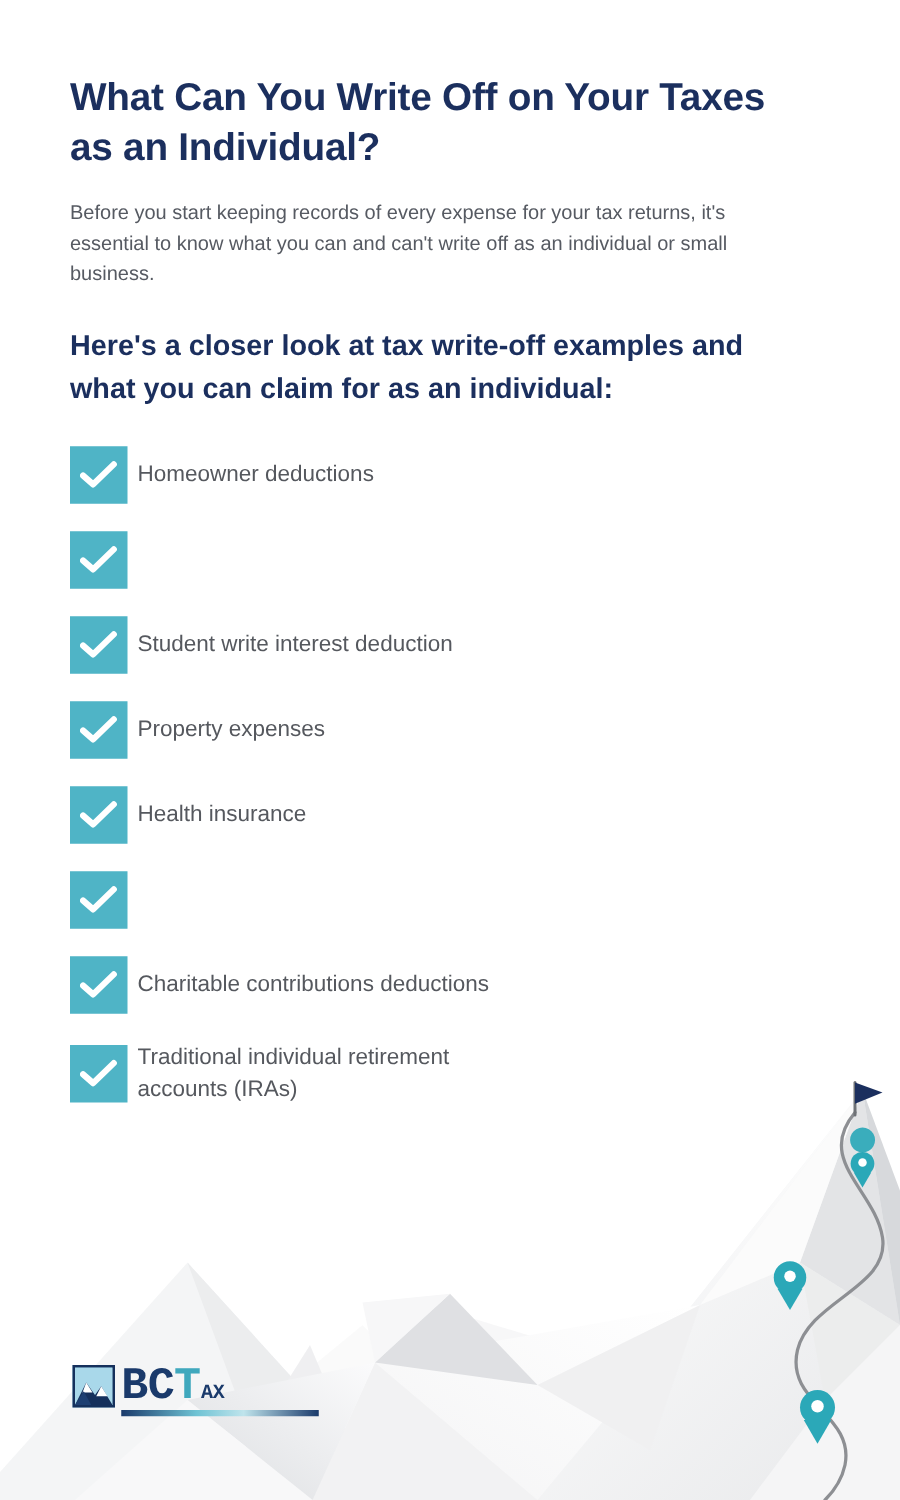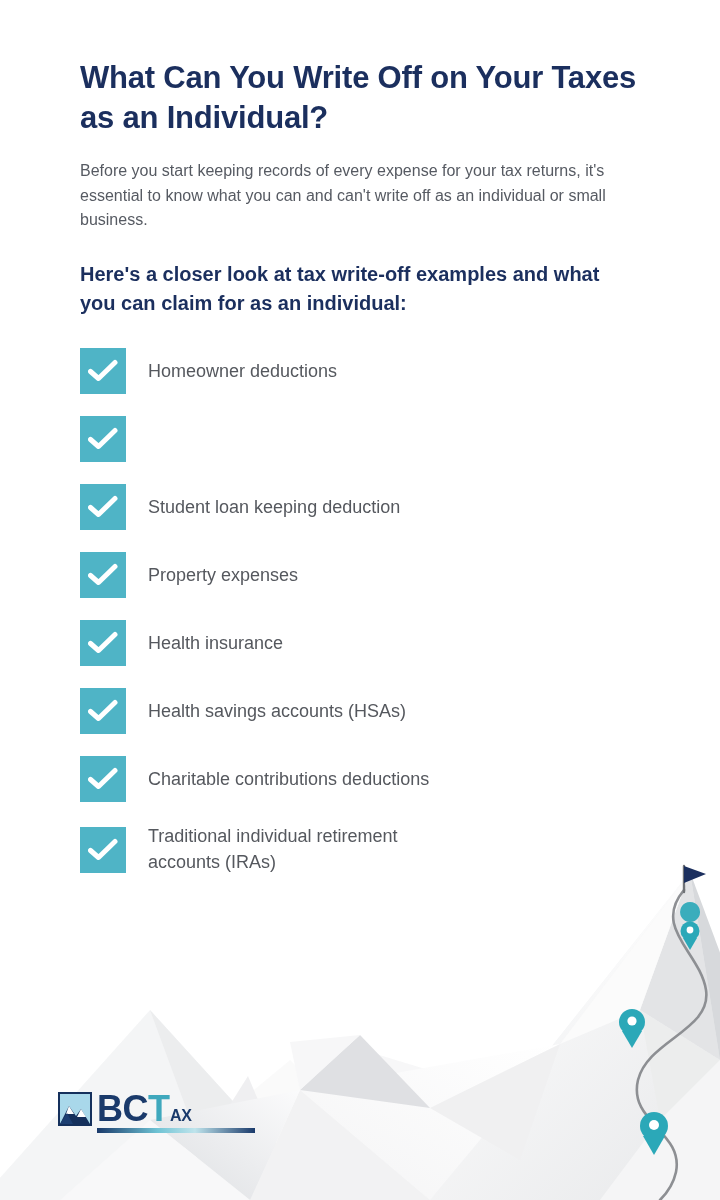--- a/index.html
+++ b/index.html
@@ -15,7 +15,6 @@
     position:relative;
     width:696px; height:1200px;
     background:#ffffff;
-    padding-left:24px;
   }
 
   

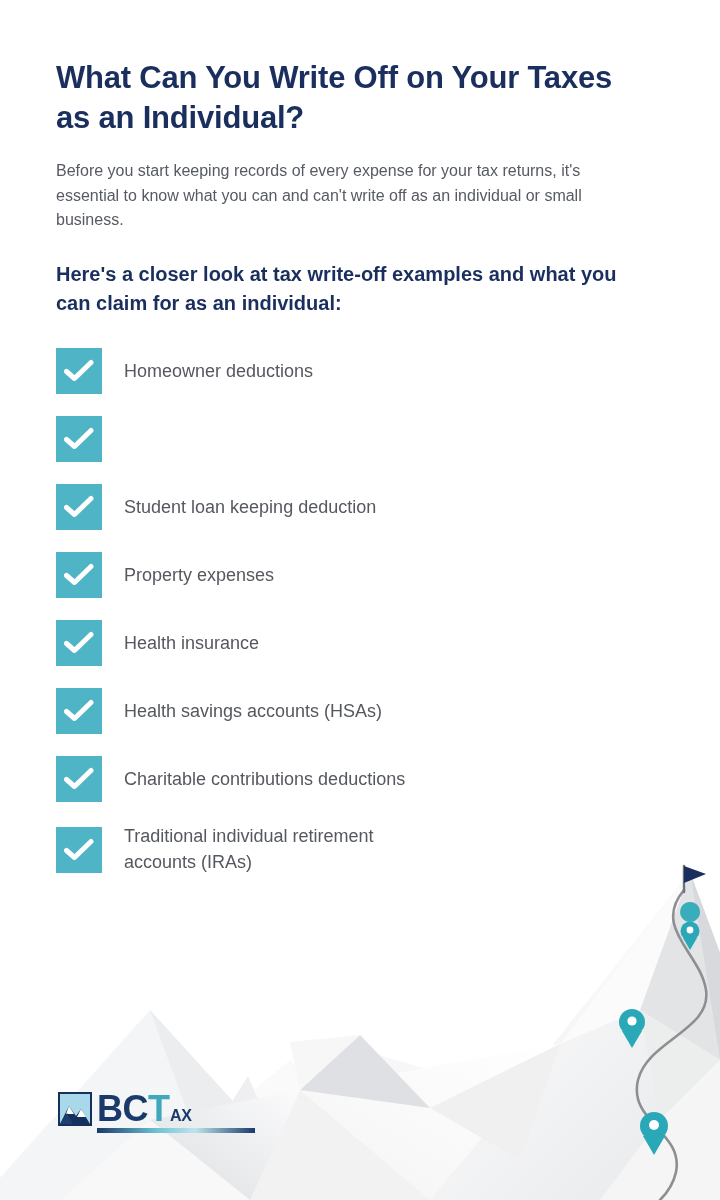--- a/index.html
+++ b/index.html
@@ -53,7 +53,7 @@
   .subhead {
     margin-top:28px;
     color:#1b2f5e;
-    font-size:20px;
+    font-size:23px;
     font-weight:bold;
     line-height:1.45;
     max-width:580px;

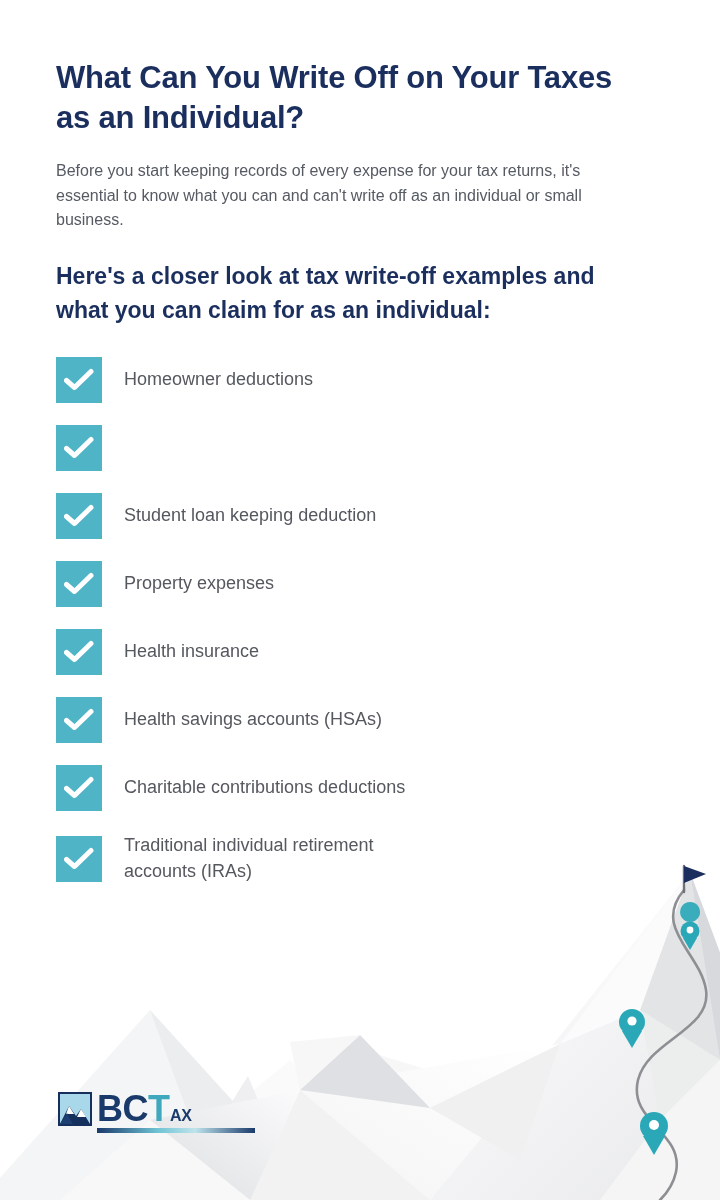--- a/index.html
+++ b/index.html
@@ -86,7 +86,7 @@
   .checkbox svg { display:block; }
 
   .check-label {
-    margin-left:22px;
+    margin-left:8px;
     color:#55585e;
     font-size:18px;
     line-height:1.42;

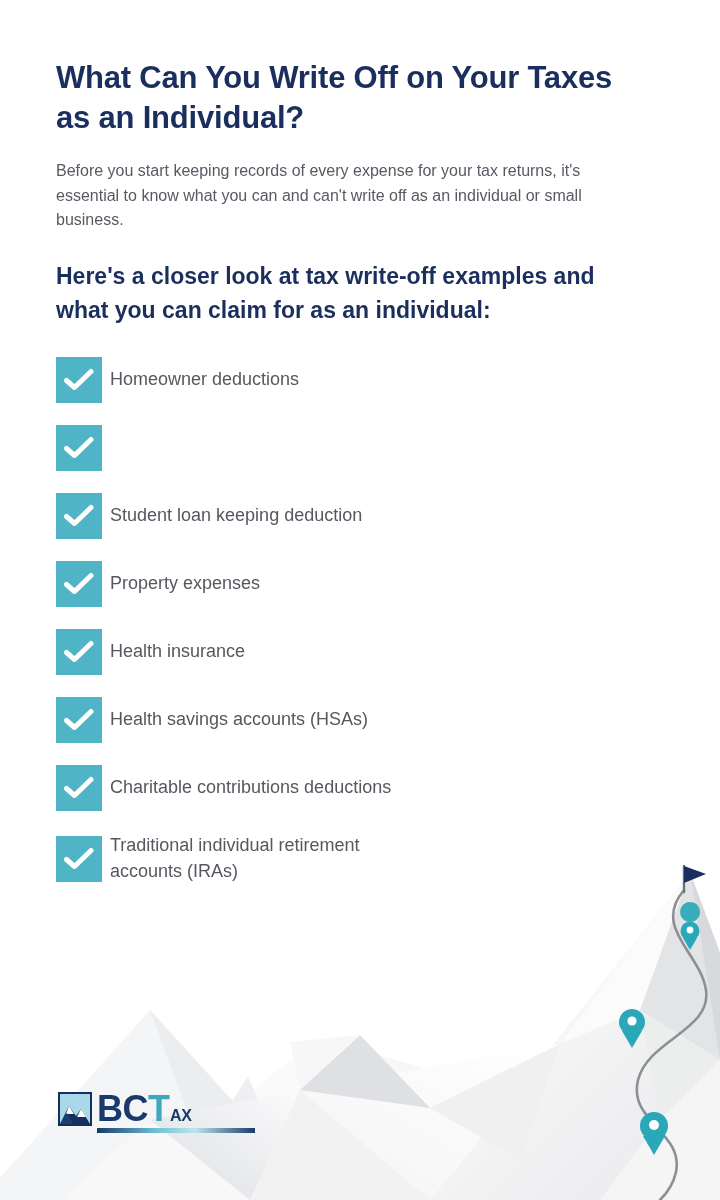--- a/index.html
+++ b/index.html
@@ -260,7 +260,7 @@
             <path d="M2.5 12.5 L10.5 19.5 L27 3.5" fill="none" stroke="#ffffff" stroke-width="5" stroke-linecap="round" stroke-linejoin="round"></path>
           </svg>
         </span>
-        <span class="check-label">Student loan keeping deduction</span>
+        <span class="check-label">Student write interest deduction</span>
       </li>
 
       <li class="check-item">

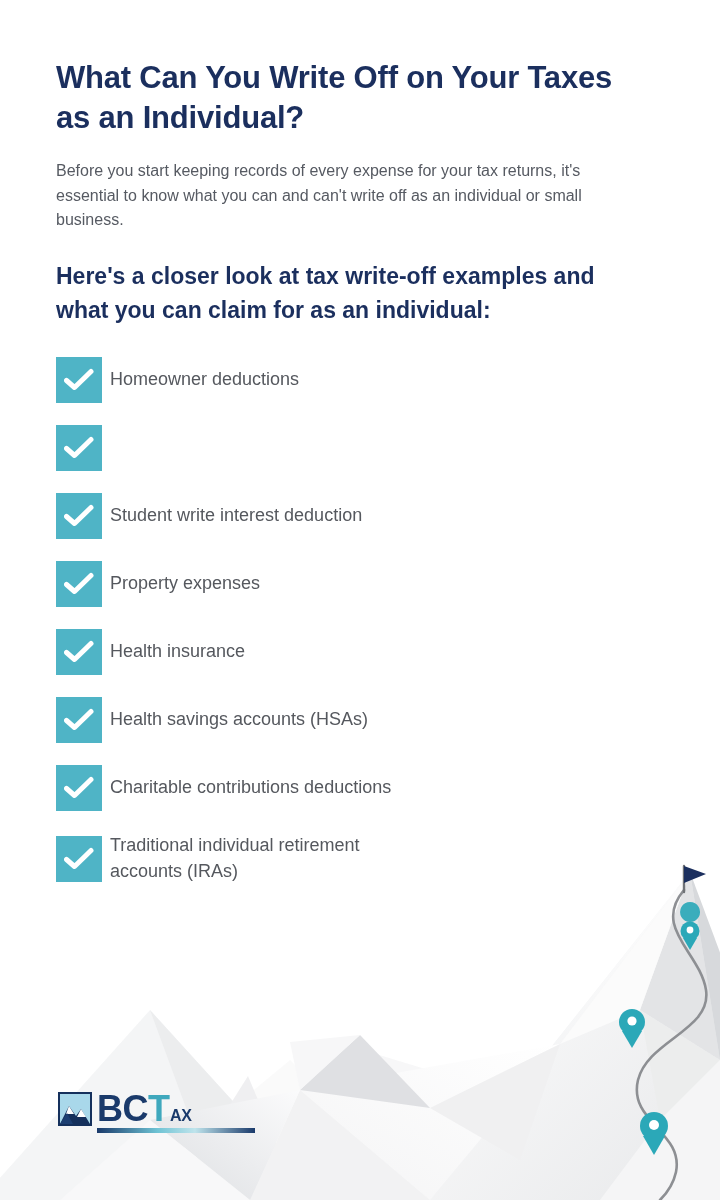--- a/index.html
+++ b/index.html
@@ -288,7 +288,6 @@
             <path d="M2.5 12.5 L10.5 19.5 L27 3.5" fill="none" stroke="#ffffff" stroke-width="5" stroke-linecap="round" stroke-linejoin="round"></path>
           </svg>
         </span>
-        <span class="check-label">Health savings accounts (HSAs)</span>
       </li>
 
       <li class="check-item">

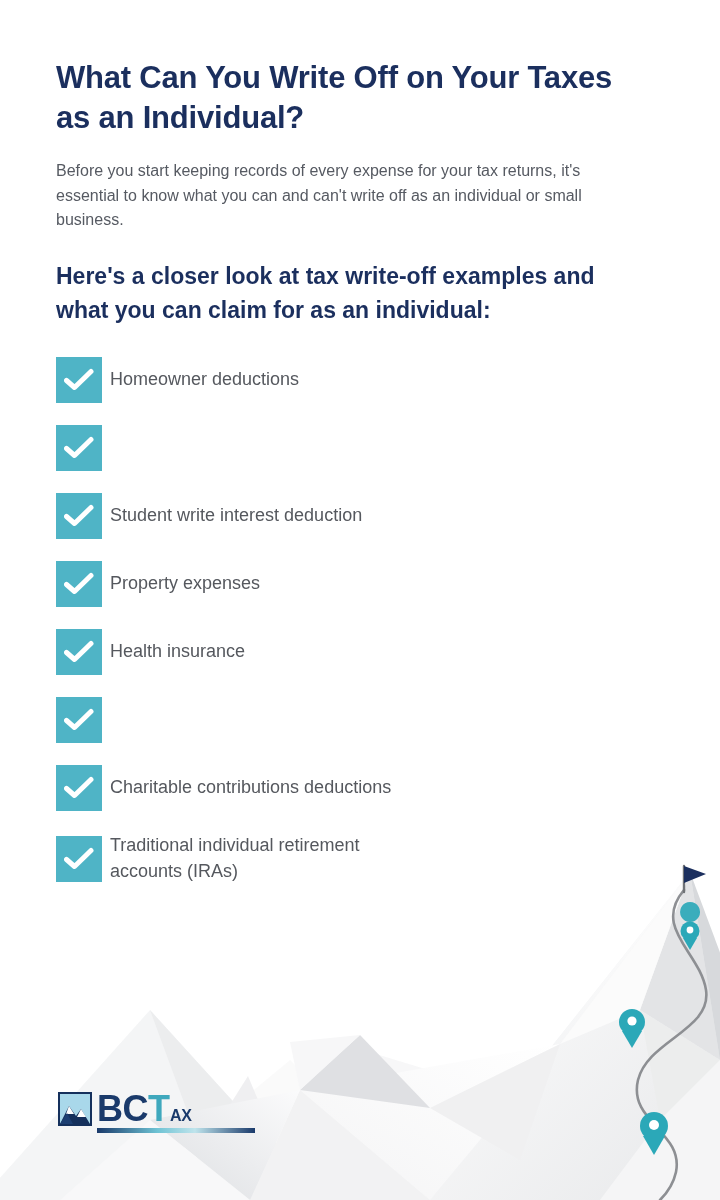--- a/index.html
+++ b/index.html
@@ -120,7 +120,7 @@
   .logo-words {
     display:flex;
     align-items:baseline;
-    font-family:Liberation Sans, sans-serif;
+    font-family:Liberation Mono, monospace;
     line-height:0.95;
   }
 

